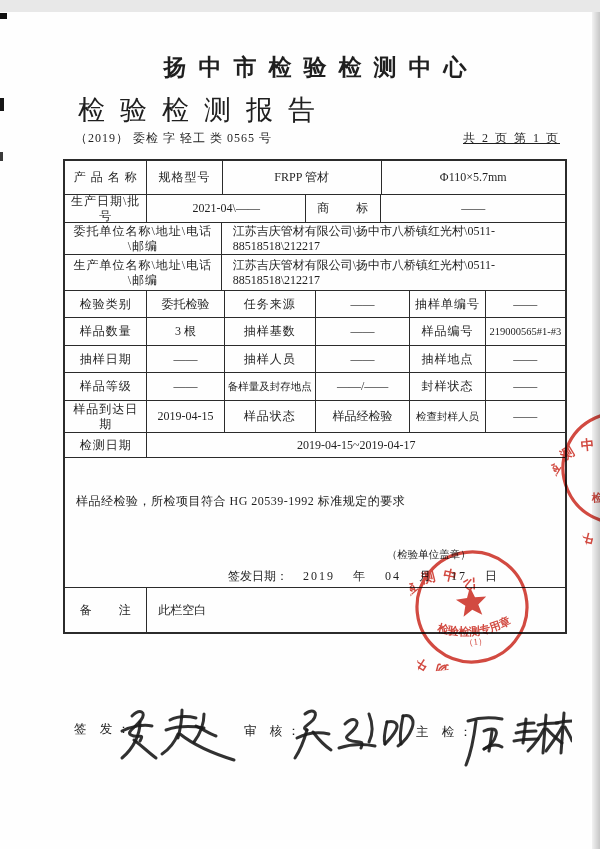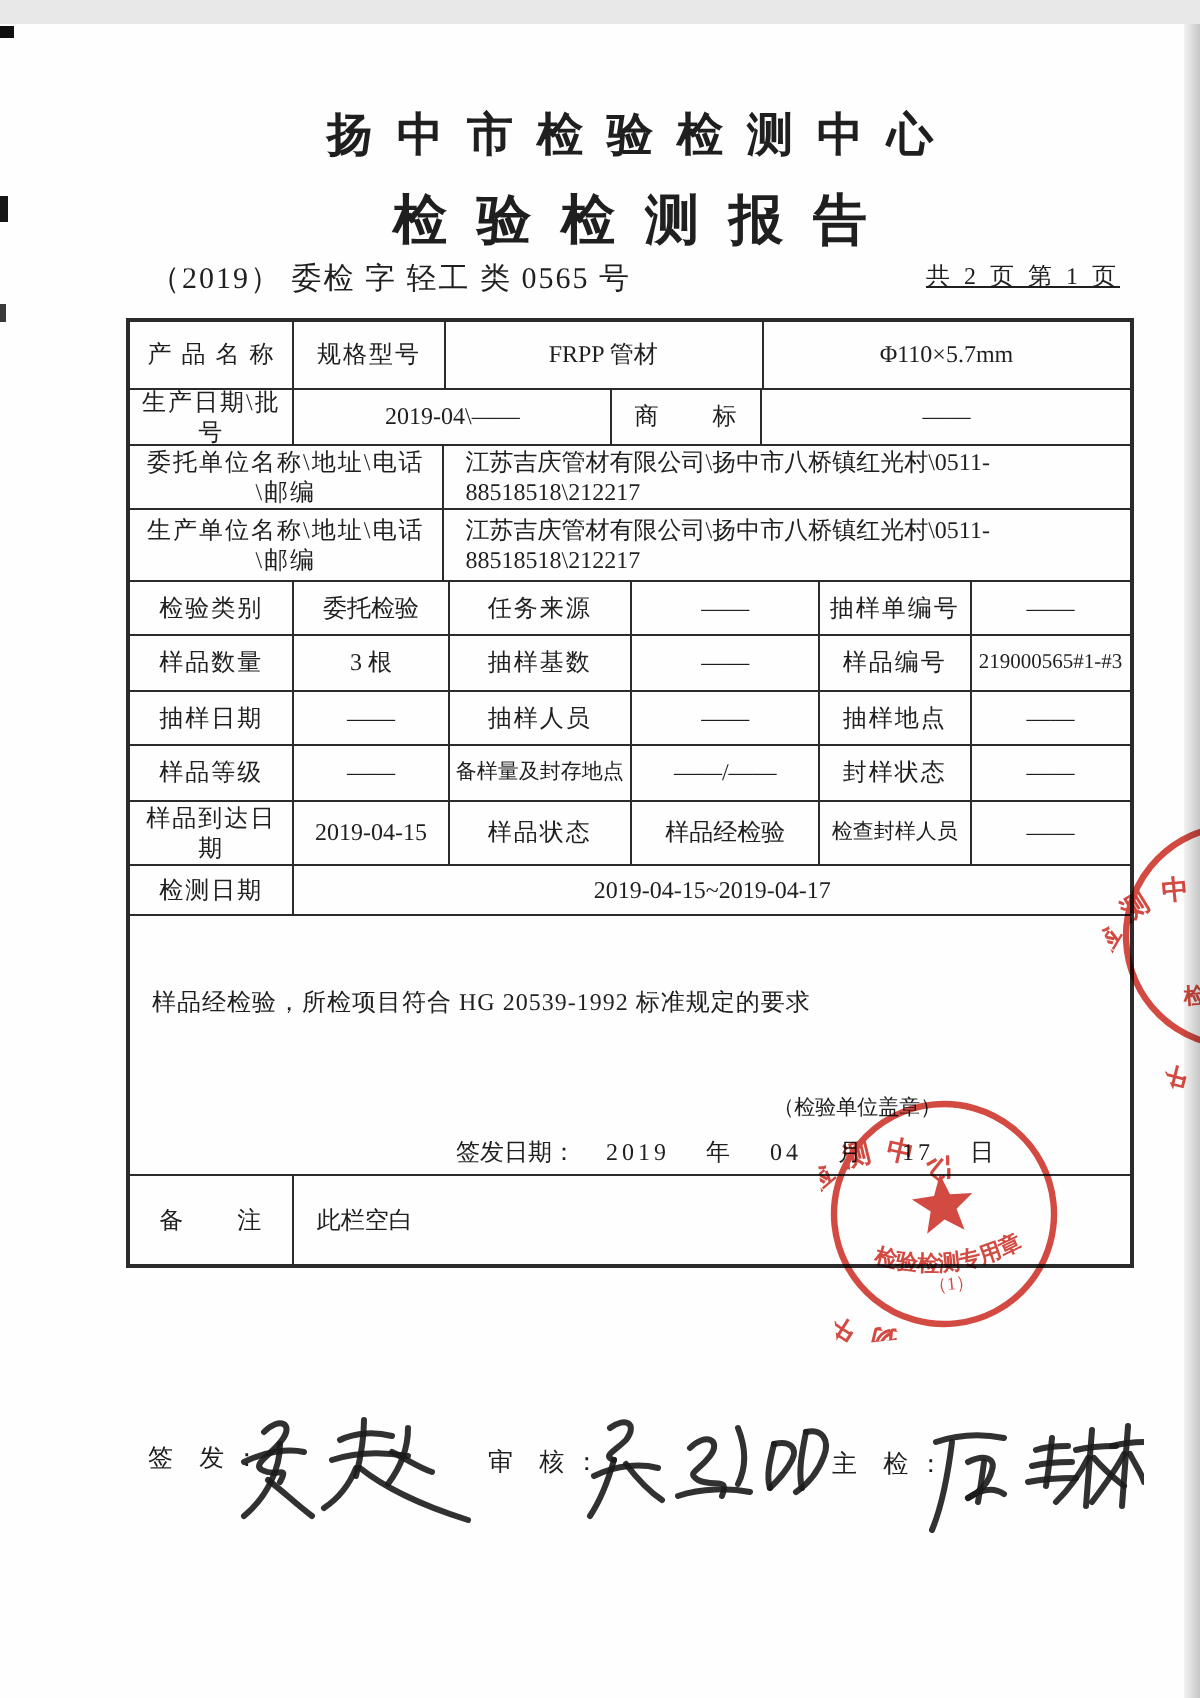--- a/index.html
+++ b/index.html
@@ -18,8 +18,8 @@
 
   .org-title { position:absolute; left:63px; width:504px; top:40px; text-align:center;
     font-size:23px; font-weight:bold; letter-spacing:12px; text-indent:12px; white-space:nowrap; }
-  .report-title { position:absolute; left:63px; width:504px; top:80px; text-align:center;
-    font-size:27px; font-weight:bold; letter-spacing:15px; text-indent:15px; white-space:nowrap; }
+  .report-title { position:absolute; left:63px; width:504px; top:80px; 
+    font-size:27px; font-weight:normal; letter-spacing:15px; text-indent:15px; white-space:nowrap; }
   .report-no { position:absolute; left:75px; top:118px; font-size:15px; letter-spacing:1px; }
   .page-info { position:absolute; right:40px; top:118px; font-size:12px; letter-spacing:2px;text-decoration:underline; }
 

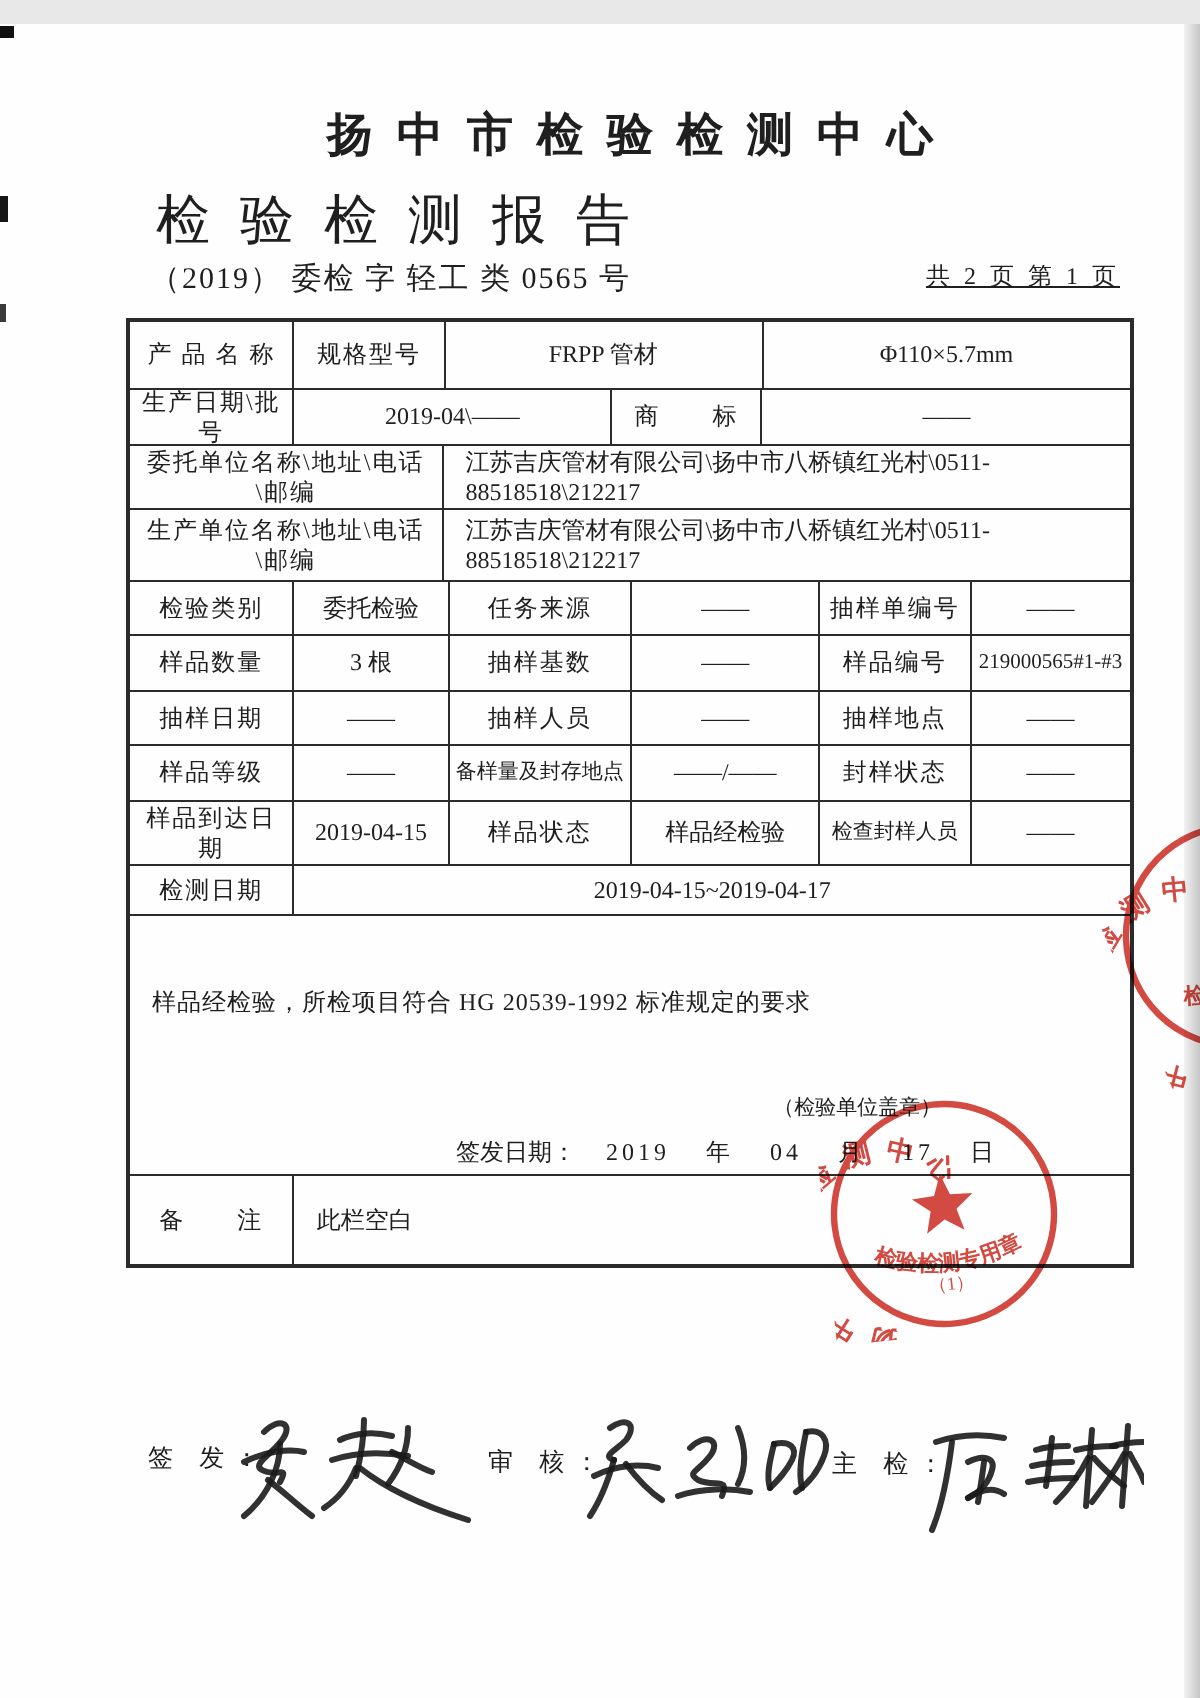--- a/index.html
+++ b/index.html
@@ -20,7 +20,7 @@
     font-size:23px; font-weight:bold; letter-spacing:12px; text-indent:12px; white-space:nowrap; }
   .report-title { position:absolute; left:63px; width:504px; top:80px; 
     font-size:27px; font-weight:normal; letter-spacing:15px; text-indent:15px; white-space:nowrap; }
-  .report-no { position:absolute; left:75px; top:118px; font-size:15px; letter-spacing:1px; }
+  .report-no { position:absolute; left:75px; top:118px; font-size:12px; letter-spacing:1px; }
   .page-info { position:absolute; right:40px; top:118px; font-size:12px; letter-spacing:2px;text-decoration:underline; }
 
   .report-table { position:absolute; left:63px; top:147px; width:504px;

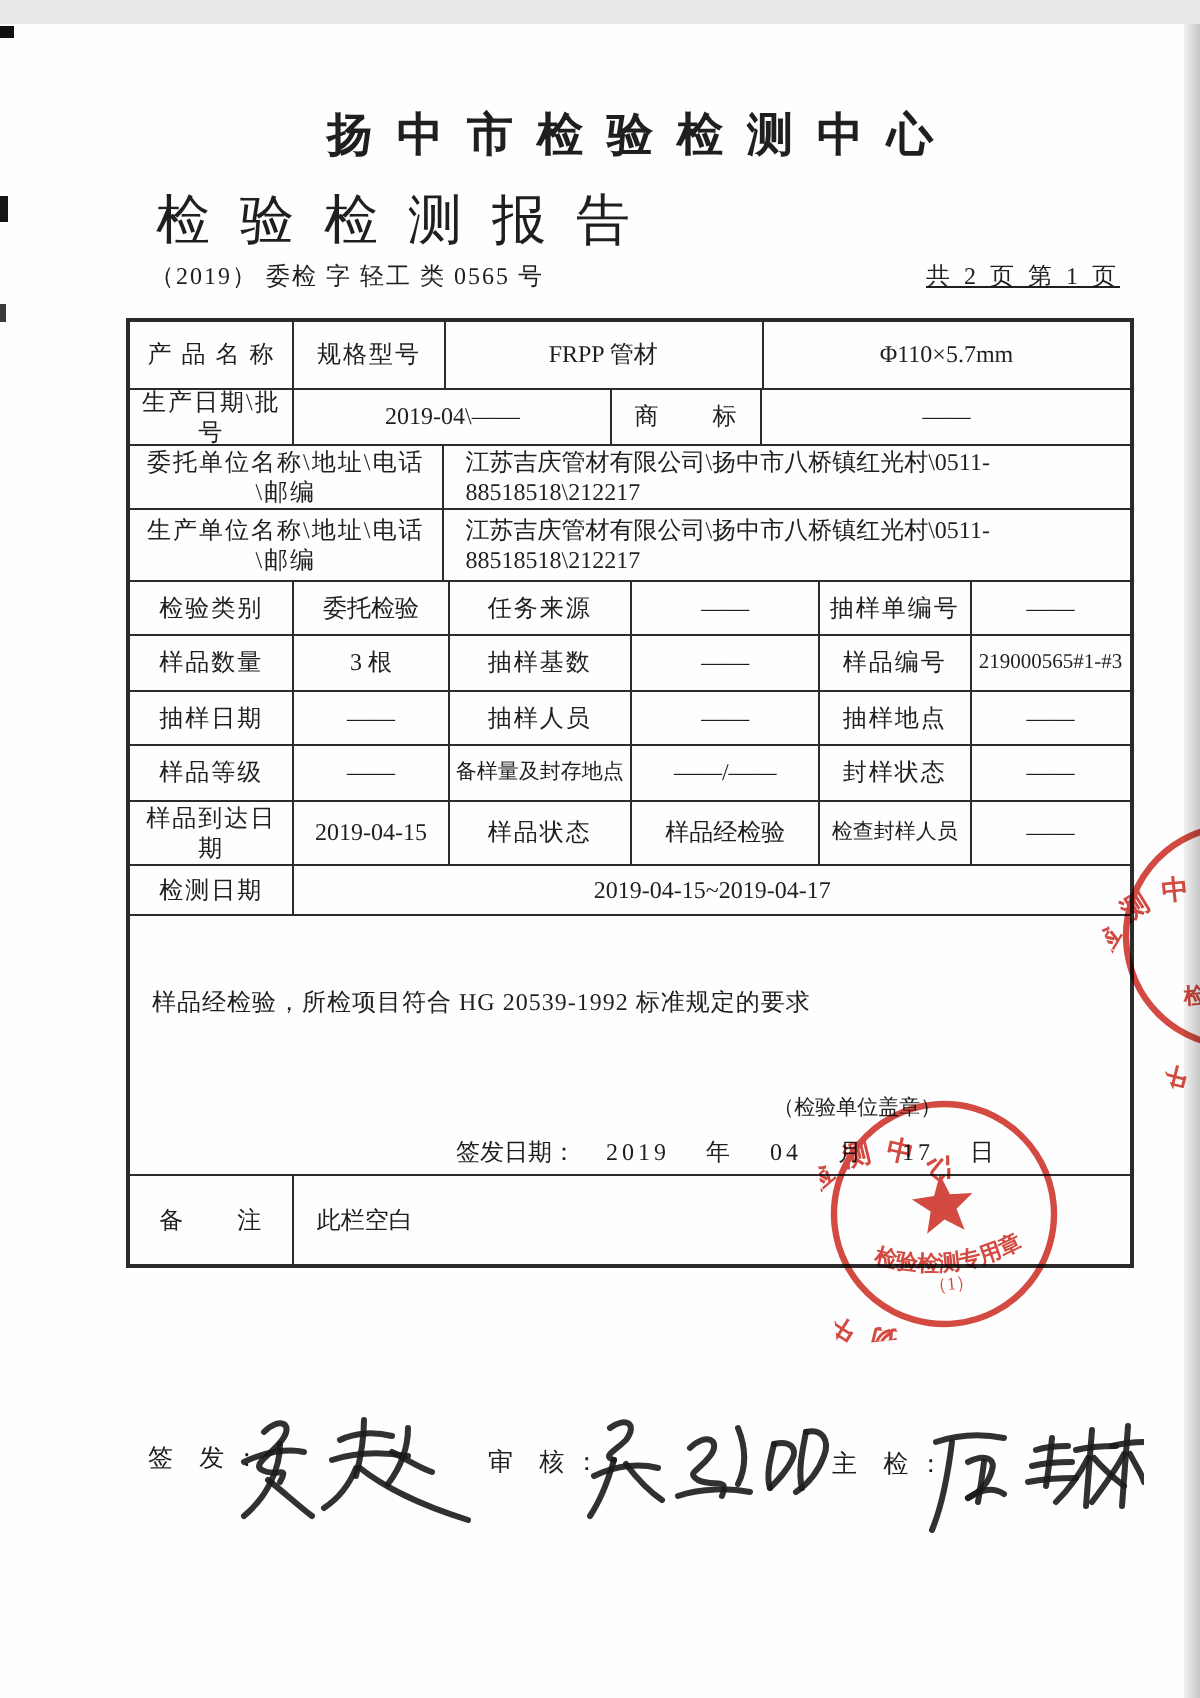--- a/index.html
+++ b/index.html
@@ -75,7 +75,7 @@
 
     <div class="tr" style="height:28px">
       <div class="td lbl" style="width:16.27%">生产日期\批号</div>
-      <div class="td" style="width:31.75%">2019-04\——</div>
+      <div class="td" style="width:31.75%">2021-04\——</div>
       <div class="td lbl" style="width:15.08%">商　　标</div>
       <div class="td" style="width:36.9%">——</div>
     </div>

